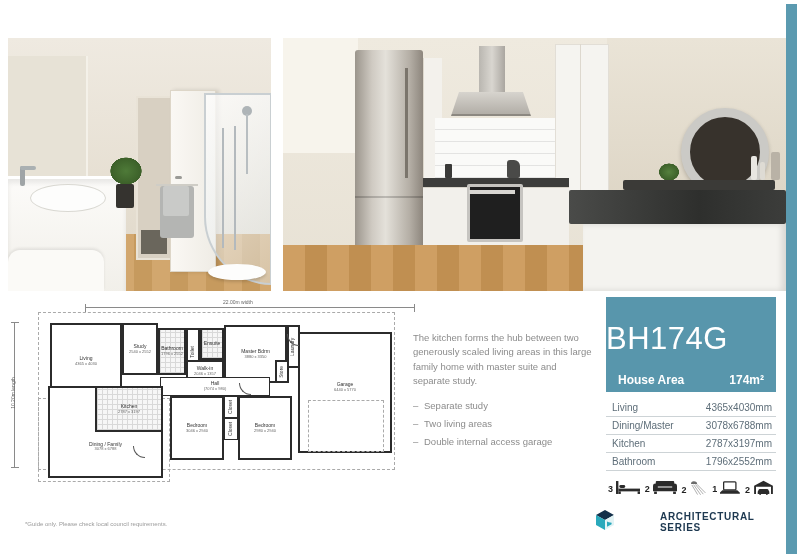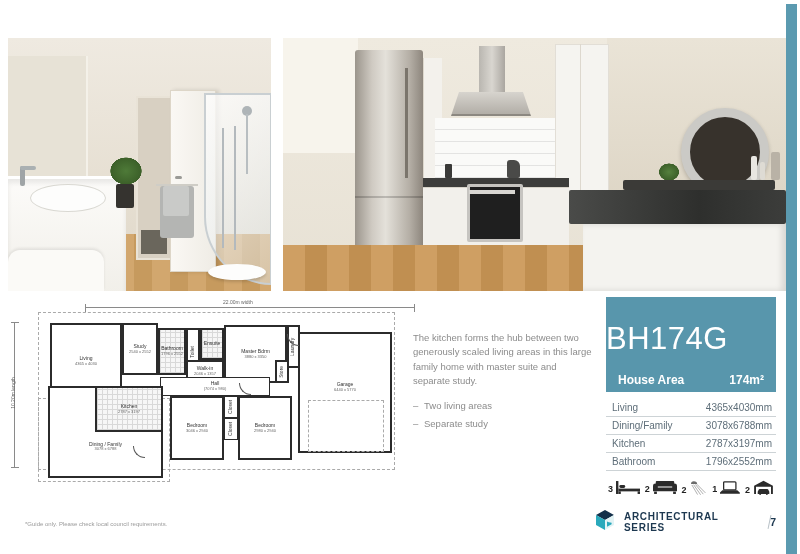--- a/index.html
+++ b/index.html
@@ -217,8 +217,8 @@
   <div class="desc">
     <p>The kitchen forms the hub between two generously scaled living areas in this large family home with master suite and separate study.</p>
     <ul>
+      <li>Separate study</li>
       <li>Two living areas</li>
-      <li>Separate study</li>
     </ul>
   </div>
 

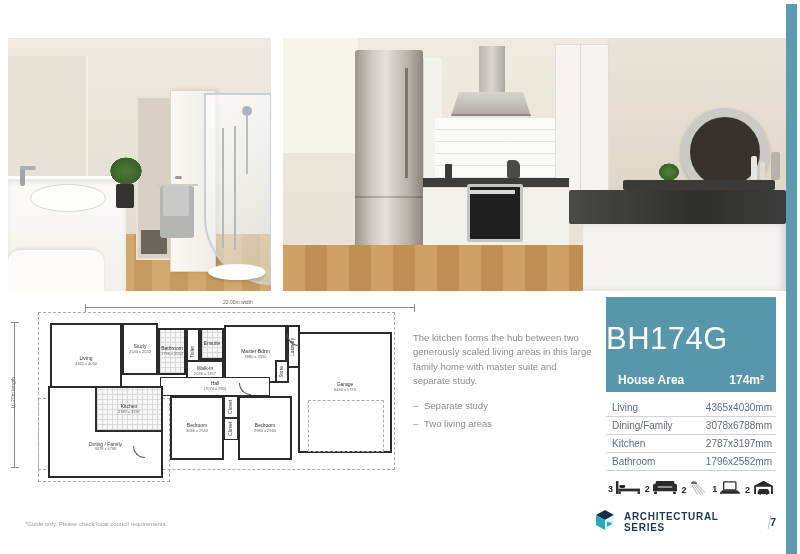--- a/index.html
+++ b/index.html
@@ -237,7 +237,7 @@
         <span>4365x4030mm</span>
       </div>
       <div class="trow">
-        <span>Dining/Family</span>
+        <span>Dining/Master</span>
         <span>3078x6788mm</span>
       </div>
       <div class="trow">

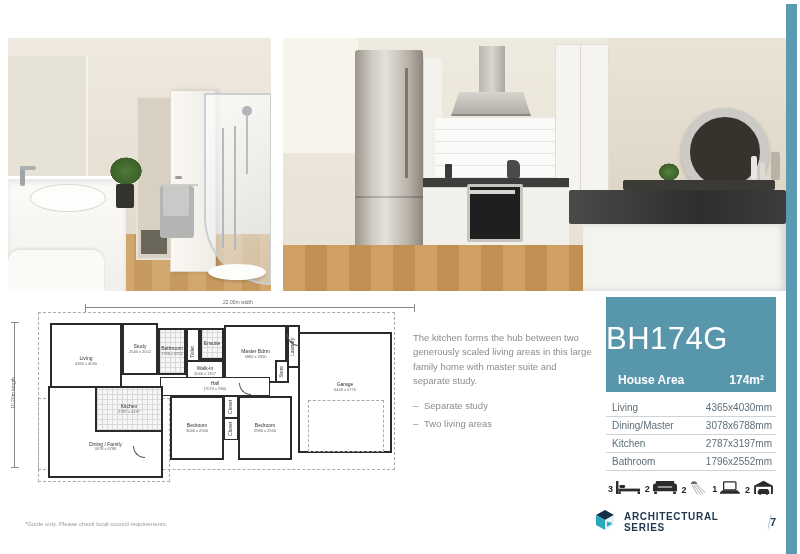--- a/index.html
+++ b/index.html
@@ -219,6 +219,7 @@
     <ul>
       <li>Separate study</li>
       <li>Two living areas</li>
+      <li>Double internal access garage</li>
     </ul>
   </div>
 

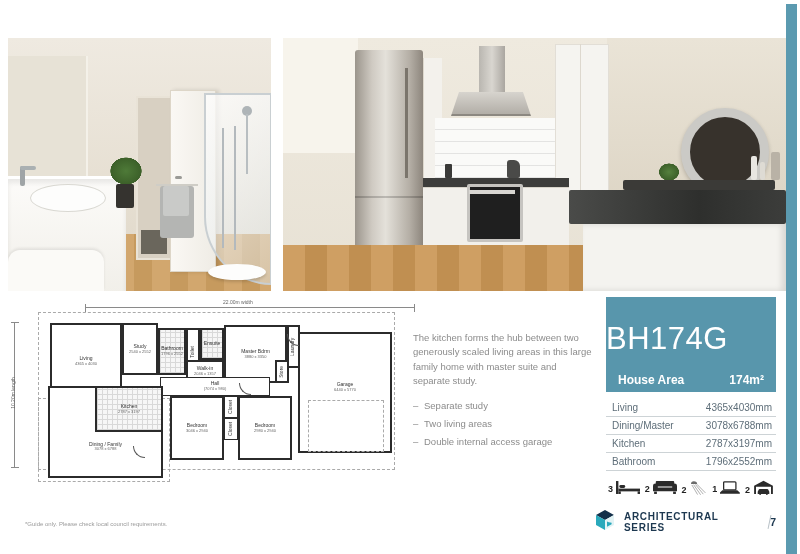--- a/index.html
+++ b/index.html
@@ -63,7 +63,7 @@
 
   
   .footer{position:absolute;left:594px;top:509px;width:182px;height:26px;
-          display:flex;align-items:center;}
+          display:flex;align-items:center;gap:36px;}
   .brand-text{font-size:10px;font-weight:bold;color:#1d3850;letter-spacing:.7px;margin-left:8px;}
   .fdiv{width:1px;height:14px;background:#b9c2c8;margin-left:8px;transform:rotate(12deg);}
   .pagenum{margin-left:auto;font-size:11px;font-weight:bold;color:#1d3850;}

